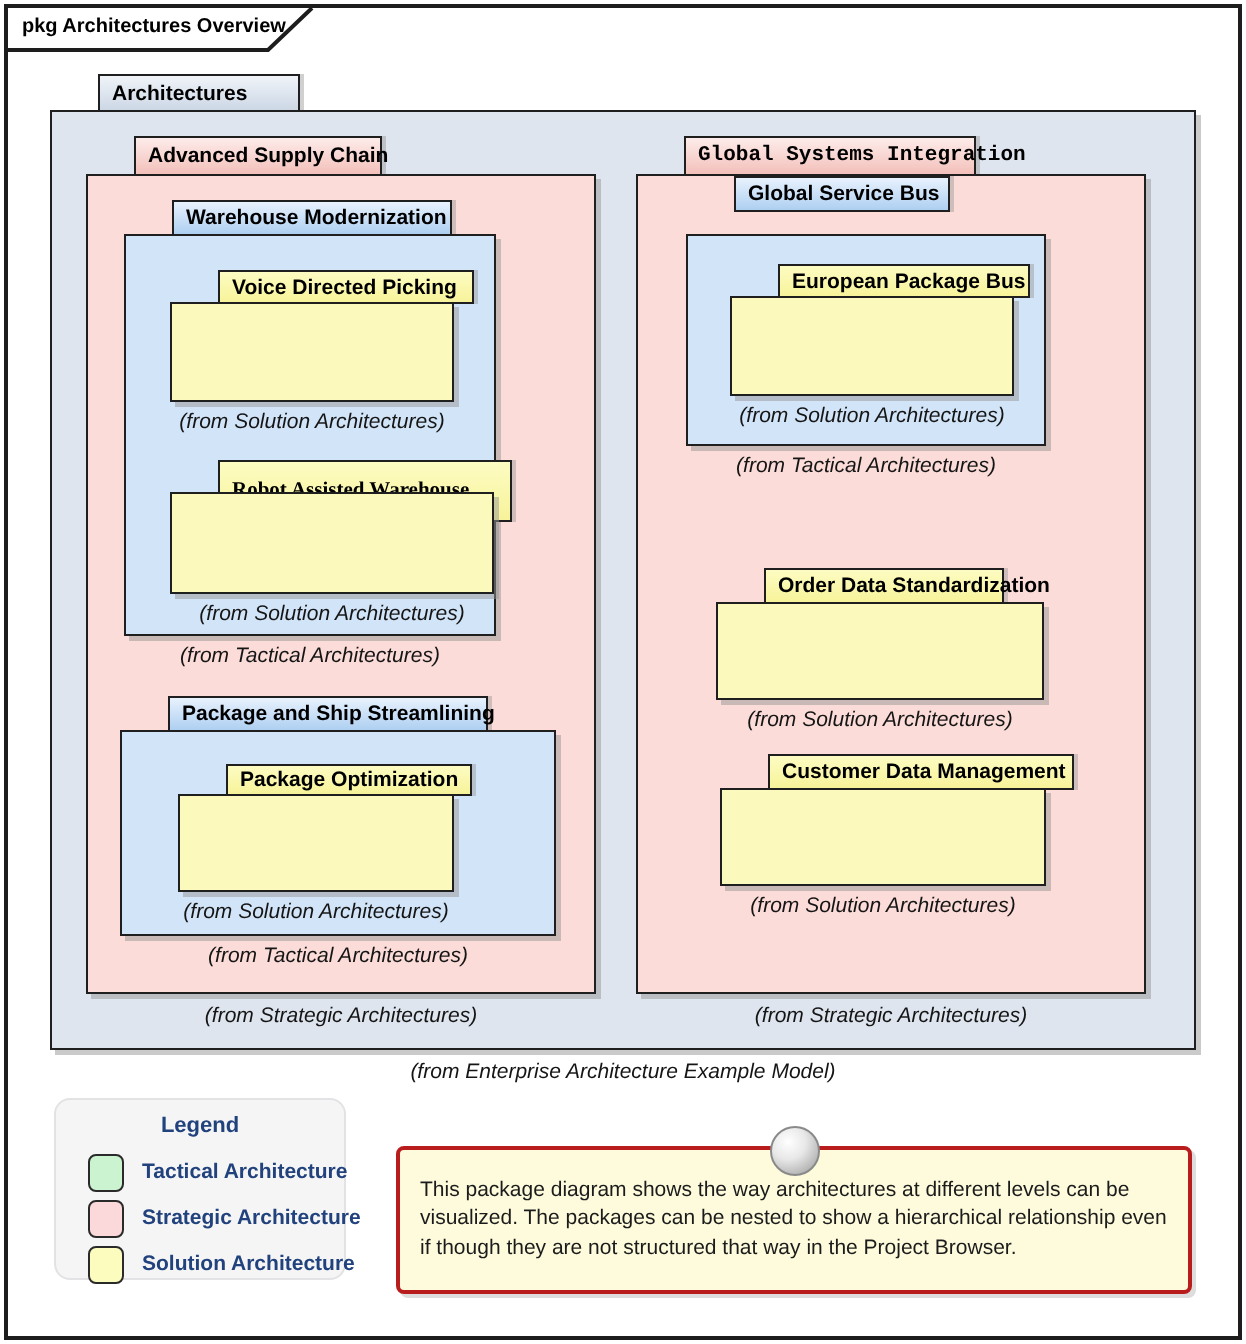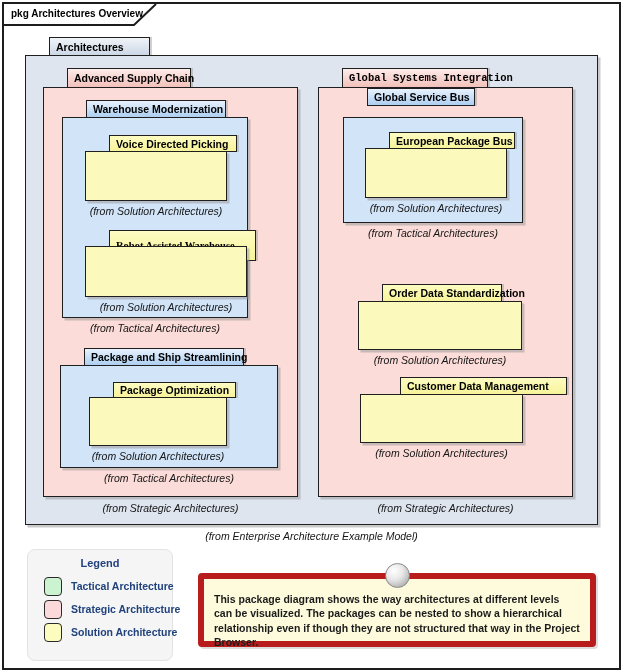--- a/index.html
+++ b/index.html
@@ -135,7 +135,7 @@
   <div class="abs pkg-body body-solution" style="left:358px;top:301px;width:164px;height:49px;"></div>
   <div class="abs caption" style="left:358px;top:354px;width:164px;">(from Solution Architectures)</div>
 
-  <div class="abs pkg-tab tab-solution" style="left:376px;top:377px;width:167px;height:18px;align-items:center;">
+  <div class="abs pkg-tab tab-solution" style="left:360px;top:377px;width:153px;height:18px;align-items:center;">
     <span>Customer Data Management</span>
   </div>
   <div class="abs pkg-body body-solution" style="left:360px;top:394px;width:163px;height:49px;"></div>

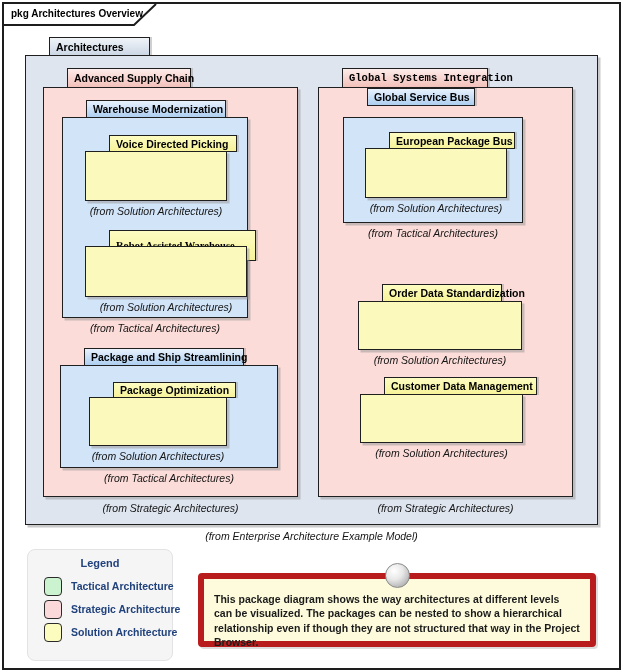--- a/index.html
+++ b/index.html
@@ -145,7 +145,7 @@
 
   <div class="abs caption" style="left:25px;top:530px;width:573px;">(from Enterprise Architecture Example Model)</div>
 
-  <div class="abs legend-box" style="left:27px;top:549px;width:146px;height:112px;">
+  <div class="abs legend-box" style="left:27px;top:549px;width:146px;height:91px;">
     <div class="legend-title">Legend</div>
     <div class="legend-row">
       <span class="legend-swatch" style="background: rgb(203, 243, 207);"></span>

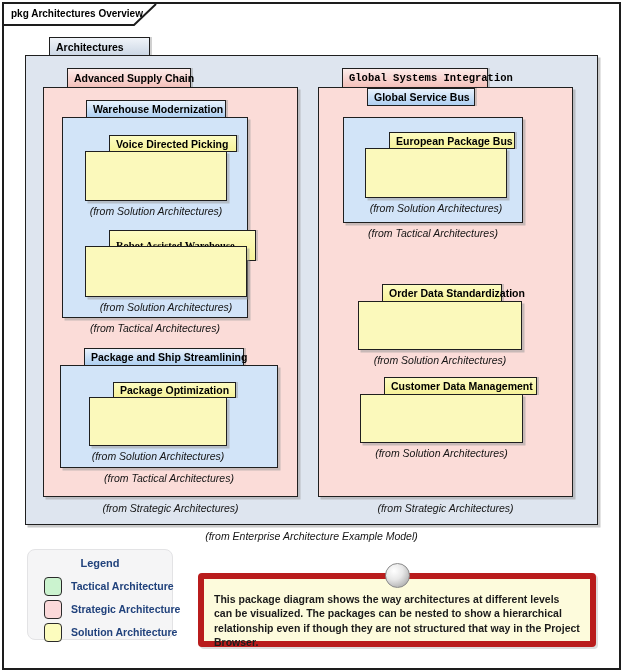--- a/index.html
+++ b/index.html
@@ -45,8 +45,8 @@
   }
   .legend-label{font-size:10.5px;font-weight:bold;color:#21427c;white-space:nowrap;}
   .note-box{
-    background:#fdfbdc;border:6px solid #b91c1c;border-radius:4px;
-    padding:13px 10px 6px 10px;box-shadow:2px 2px 0 rgba(170,170,170,0.4);font-weight:bold;
+    background:#fdfbdc;border:2px solid #b91c1c;border-radius:4px;
+    padding:13px 10px 6px 10px;box-shadow:2px 2px 0 rgba(170,170,170,0.4);
   }
   .note-text{font-size:10.5px;color:#1b1b1b;line-height:1.38;}
   .sphere{

